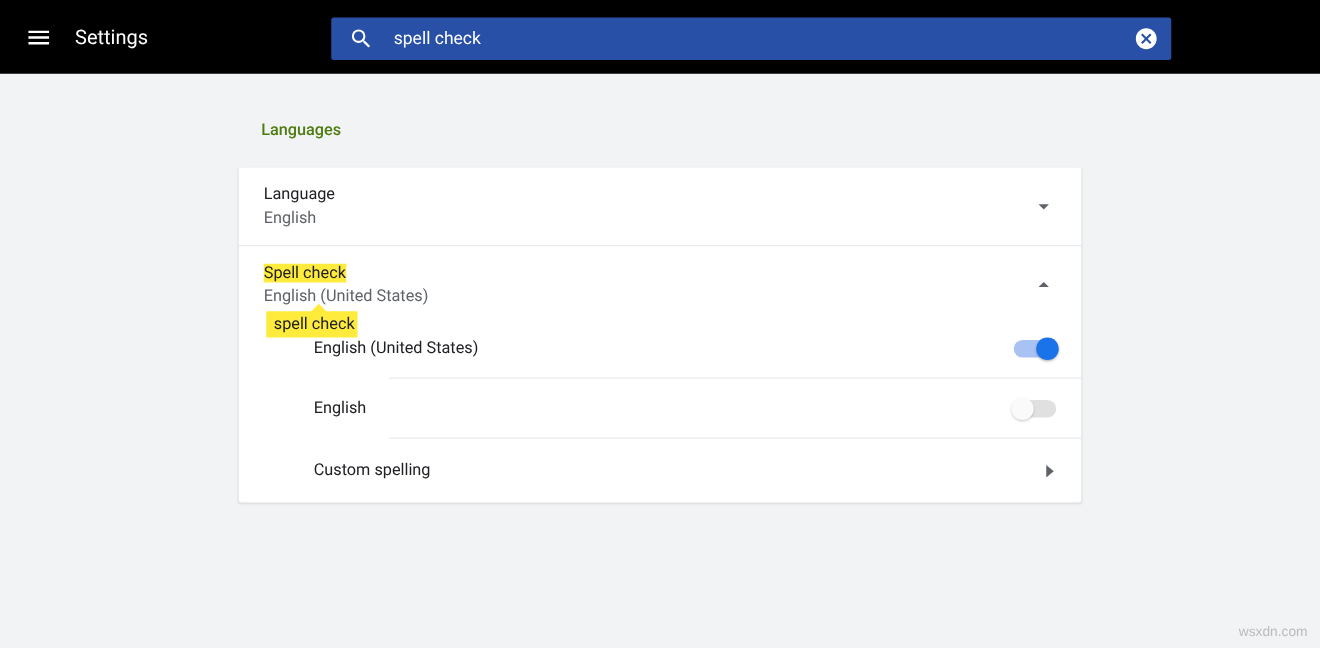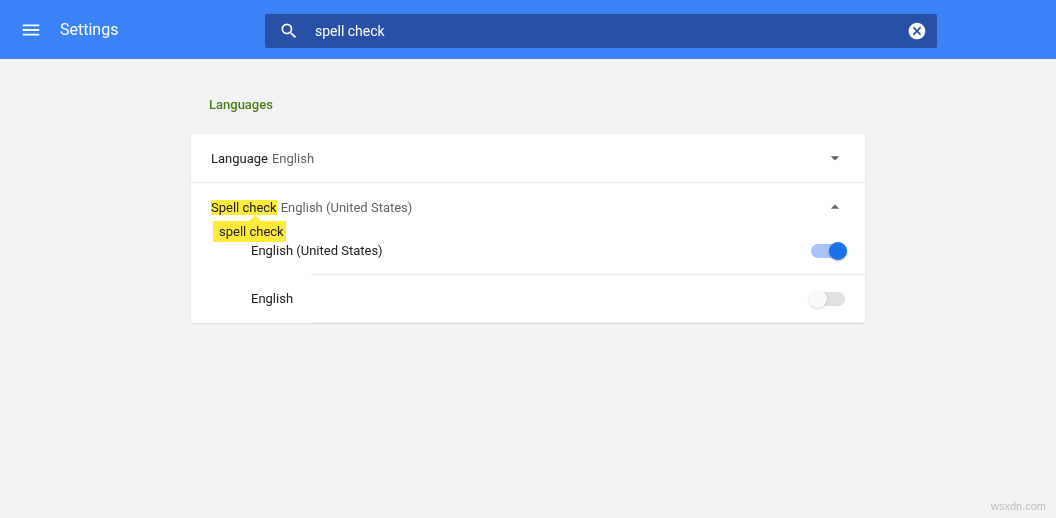--- a/index.html
+++ b/index.html
@@ -12,7 +12,7 @@
       position: relative;
     }
     .header {
-      background: #3b82f6;
+      background: #000000;
       height: 59px;
       display: flex;
       align-items: center;

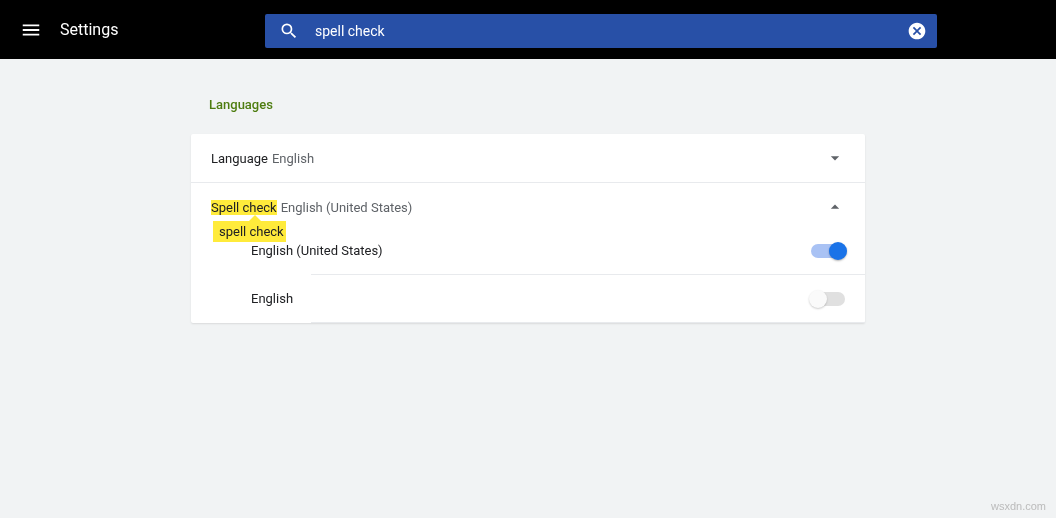--- a/index.html
+++ b/index.html
@@ -64,7 +64,7 @@
       border-bottom: 1px solid #e8eaed;
     }
     .row.last { border-bottom: none; }
-    .row-main { display: flex; flex-direction: row; gap: 4px; }
+    .row-main { display: flex; flex-direction: column; gap: 4px; }
     .row-label { font-size: 13px; color: #202124; }
     .row-sub { font-size: 13px; color: #5f6368; }
     .expand-icon { cursor: pointer; display: flex; align-items: center; color: #5f6368; }

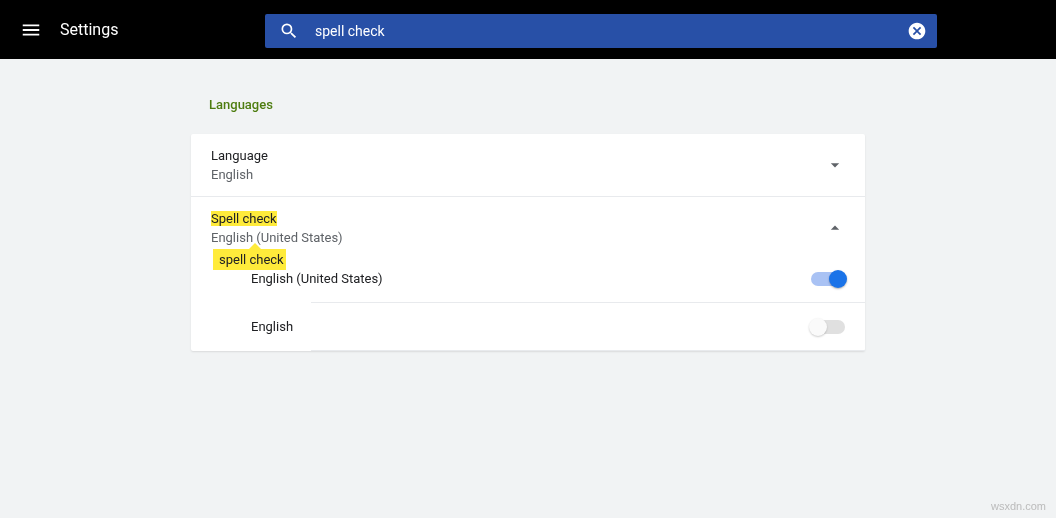--- a/index.html
+++ b/index.html
@@ -194,6 +194,14 @@
           <div class="toggle off"></div>
         </div>
         <div class="sub-divider"></div>
+        <div class="sub-row">
+          <span class="row-label">Custom spelling</span>
+          <span class="arrow-icon">
+            <svg viewBox="0 0 10 10">
+                <path d="M2 0l6 5-6 5z"></path>
+              </svg>
+          </span>
+        </div>
       </div>
 
     </div>

